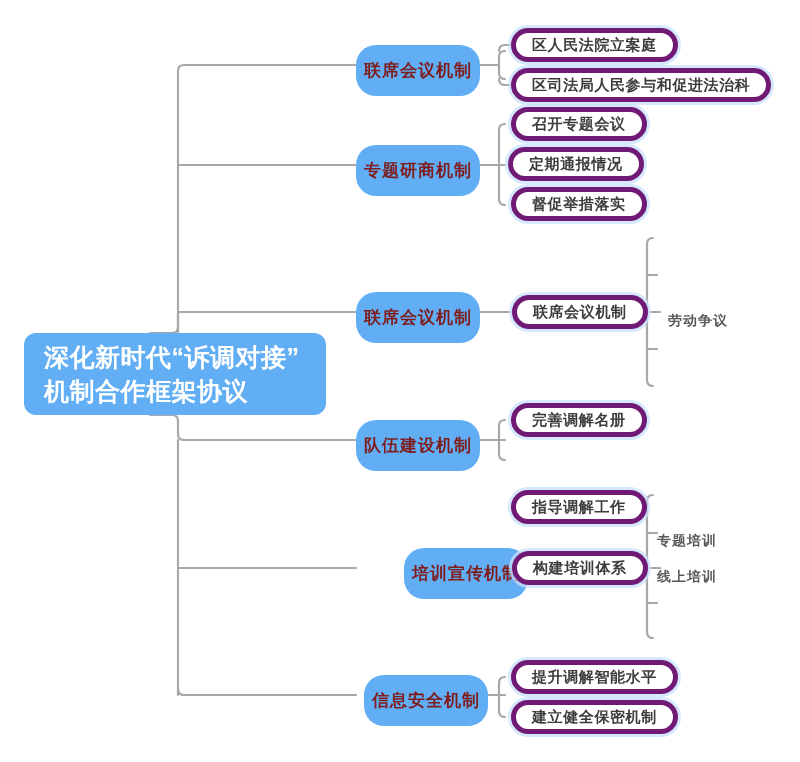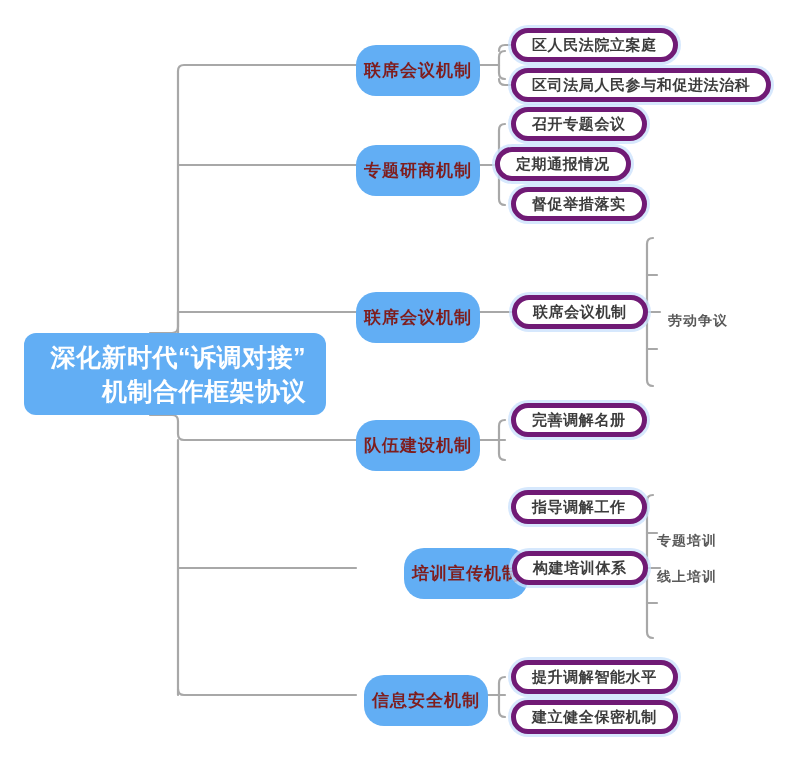--- a/index.html
+++ b/index.html
@@ -191,7 +191,7 @@
   <div class="leaf-node" style="left:511px; top:107px;justify-content:center;">
     <span>召开专题会议</span>
   </div>
-  <div class="leaf-node" style="left:495px; top:147px;">
+  <div class="leaf-node" style="left:508px; top:147px;">
     <span>定期通报情况</span>
   </div>
   <div class="leaf-node" style="left:511px; top:187px;">

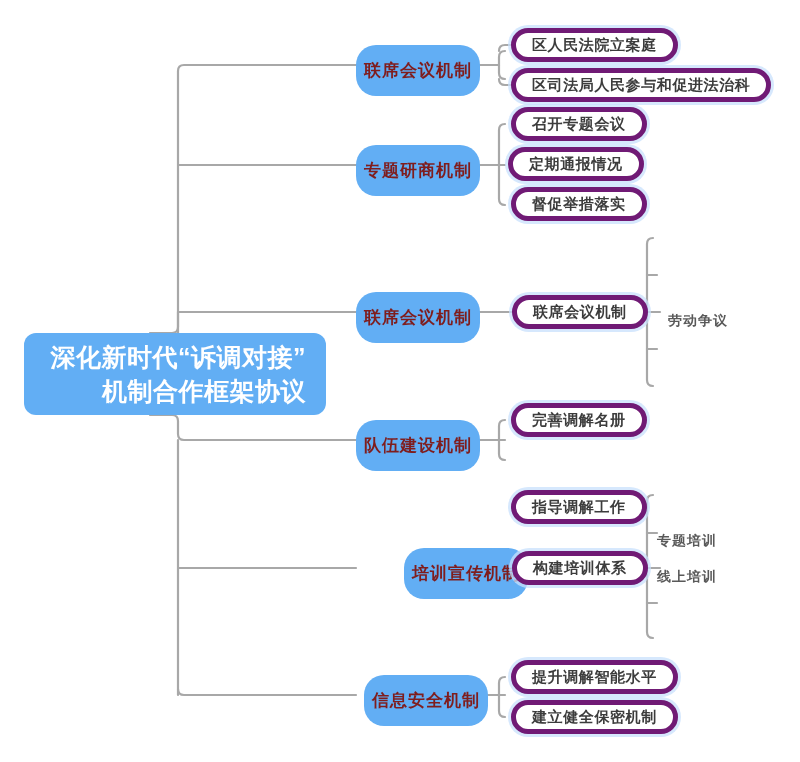--- a/index.html
+++ b/index.html
@@ -34,7 +34,7 @@
     box-sizing:border-box;
     display:flex;
     flex-direction:column;
-    align-items:flex-end;
+    align-items:flex-start;
     justify-content:center;
     padding:0 20px;
     color:#ffffff;

